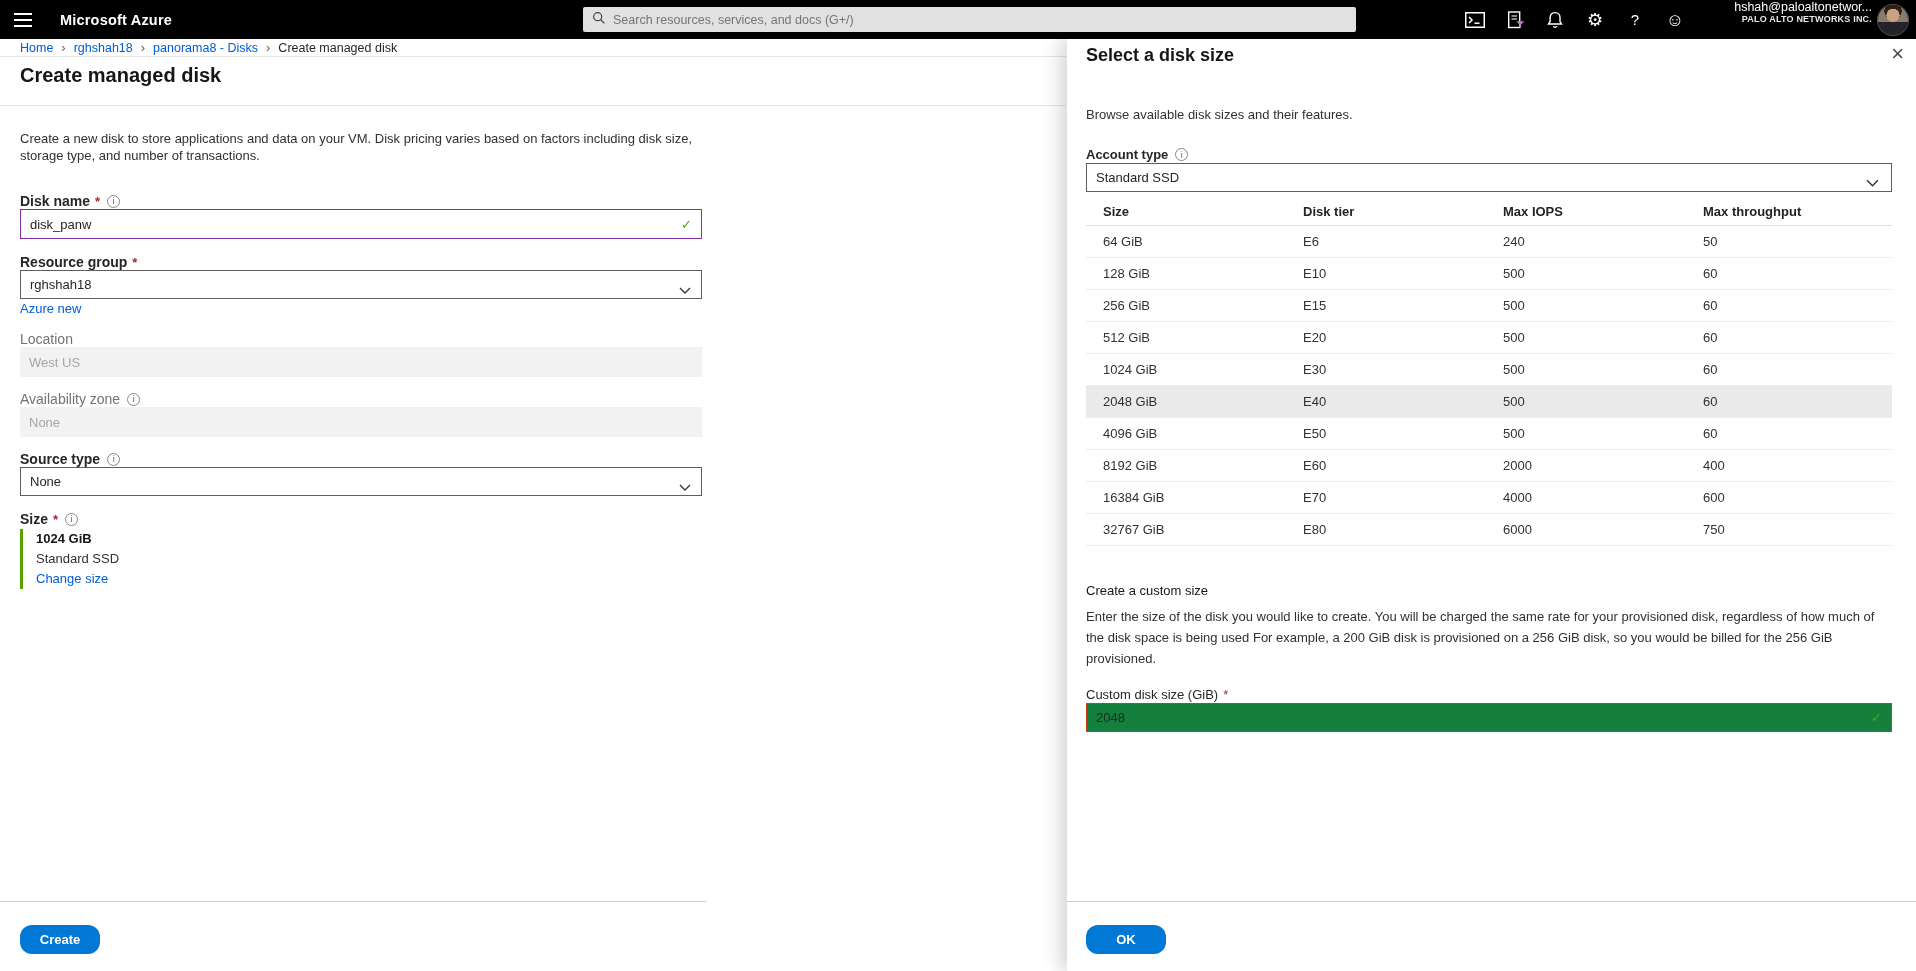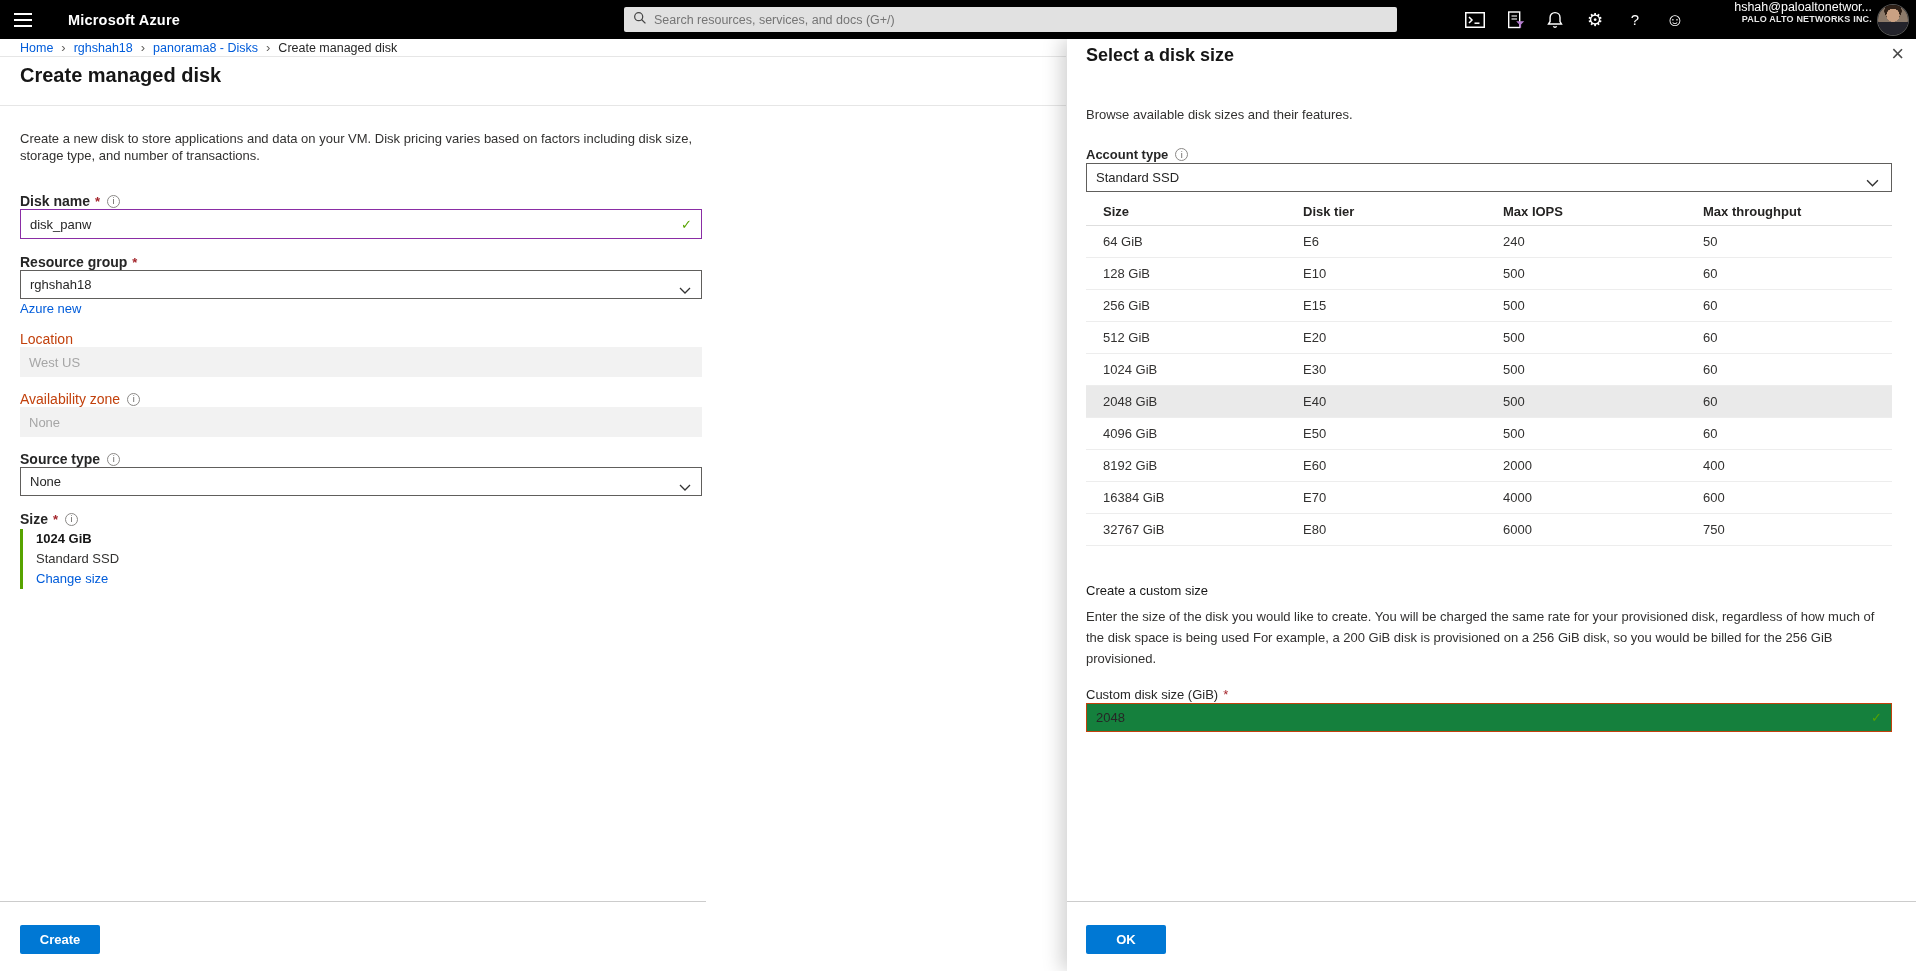--- a/index.html
+++ b/index.html
@@ -12,7 +12,7 @@
   .hamburger { width:46px; height:39px; display:flex; flex-direction:column; justify-content:center;
     align-items:center; gap:4px; cursor:pointer; }
   .hamburger span { display:block; width:18px; height:2px; background:#fff; }
-  .brand { color:#fff; font-weight:700; font-size:14.5px; margin-left:22px; letter-spacing:.2px; cursor:pointer; }
+  .brand { color:#fff; font-weight:700; font-size:14.5px; margin-left:14px; letter-spacing:.2px; cursor:pointer; }
   .tb-search { position:absolute; left:583px; top:7px; width:773px; height:25px; background:#e1e1e1;
     border-radius:2px; display:flex; align-items:center; padding-left:9px; gap:7px;margin-left:41px; }
   .tb-search input { border:none; outline:none; background:transparent; flex:1; font-size:12.5px;

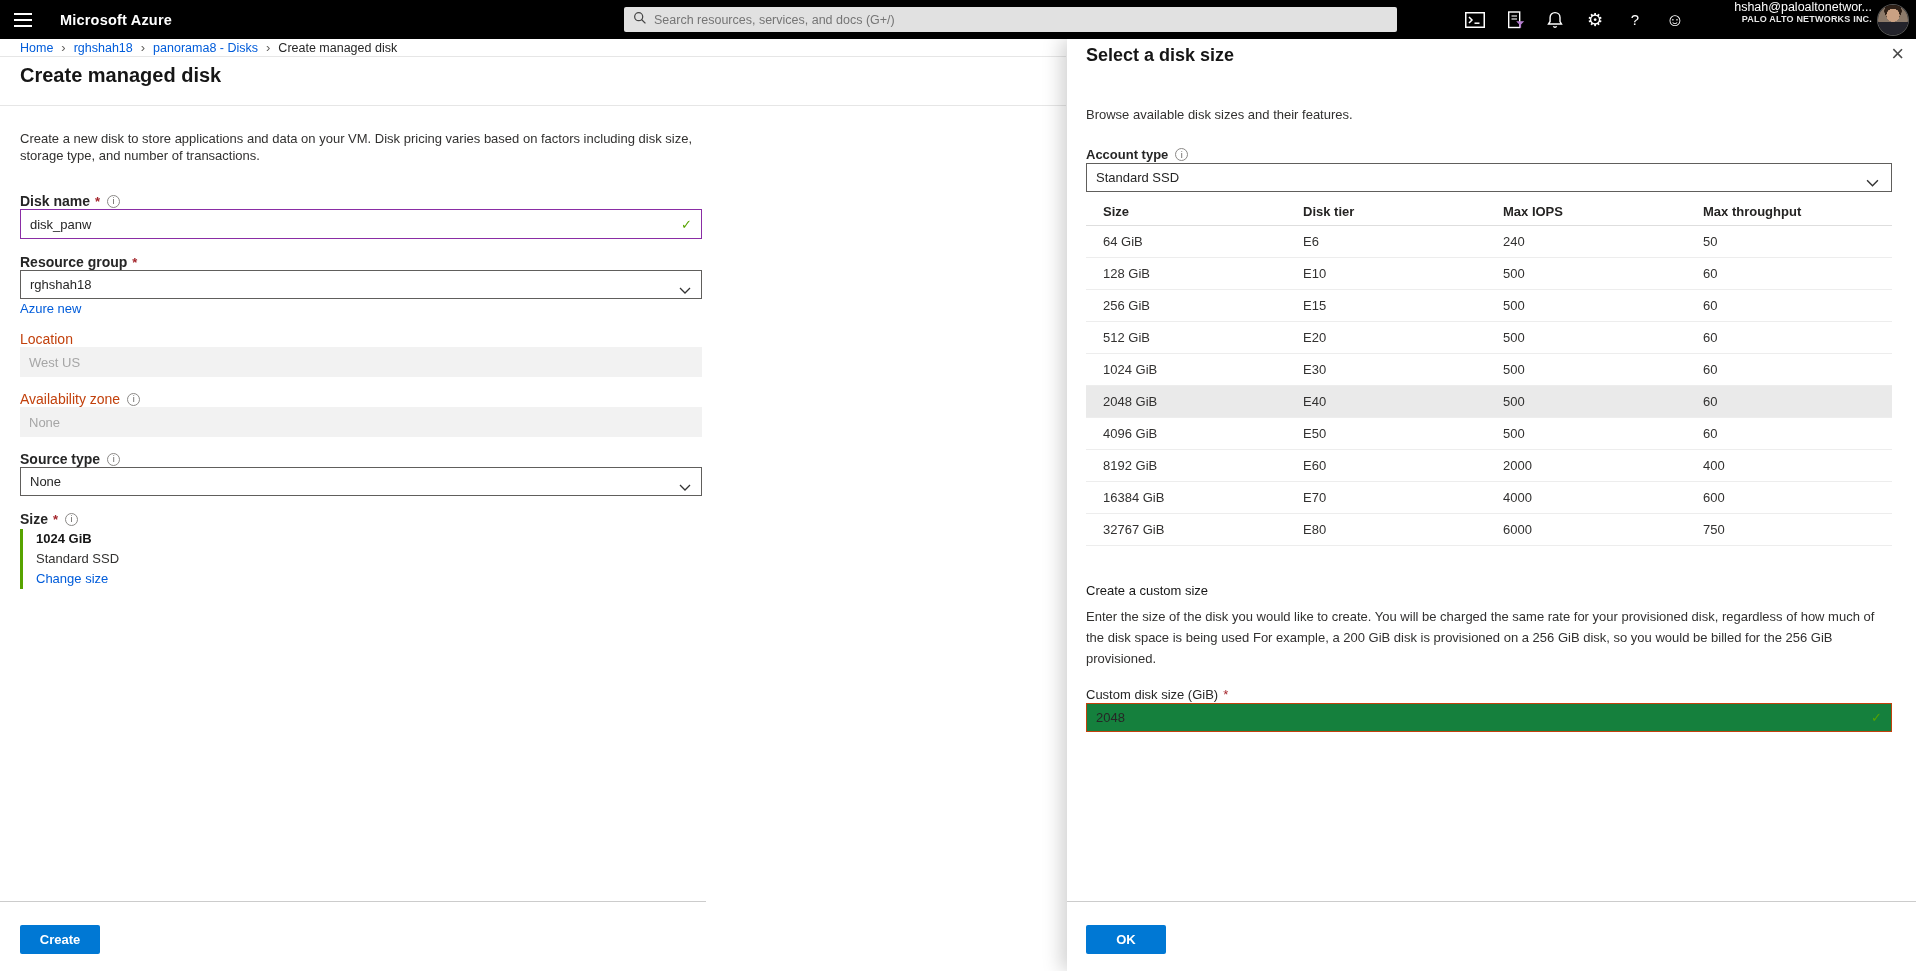--- a/index.html
+++ b/index.html
@@ -14,7 +14,7 @@
   .hamburger span { display:block; width:18px; height:2px; background:#fff; }
   .brand { color:#fff; font-weight:700; font-size:14.5px; margin-left:14px; letter-spacing:.2px; cursor:pointer; }
   .tb-search { position:absolute; left:583px; top:7px; width:773px; height:25px; background:#e1e1e1;
-    border-radius:2px; display:flex; align-items:center; padding-left:9px; gap:7px;margin-left:41px; }
+    border-radius:2px; display:flex; align-items:center; padding-left:9px; gap:7px; }
   .tb-search input { border:none; outline:none; background:transparent; flex:1; font-size:12.5px;
     color:#333; font-family:inherit; }
   .tb-icons { position:absolute; left:1462px; top:0; height:39px; display:flex; align-items:center; gap:14px; }

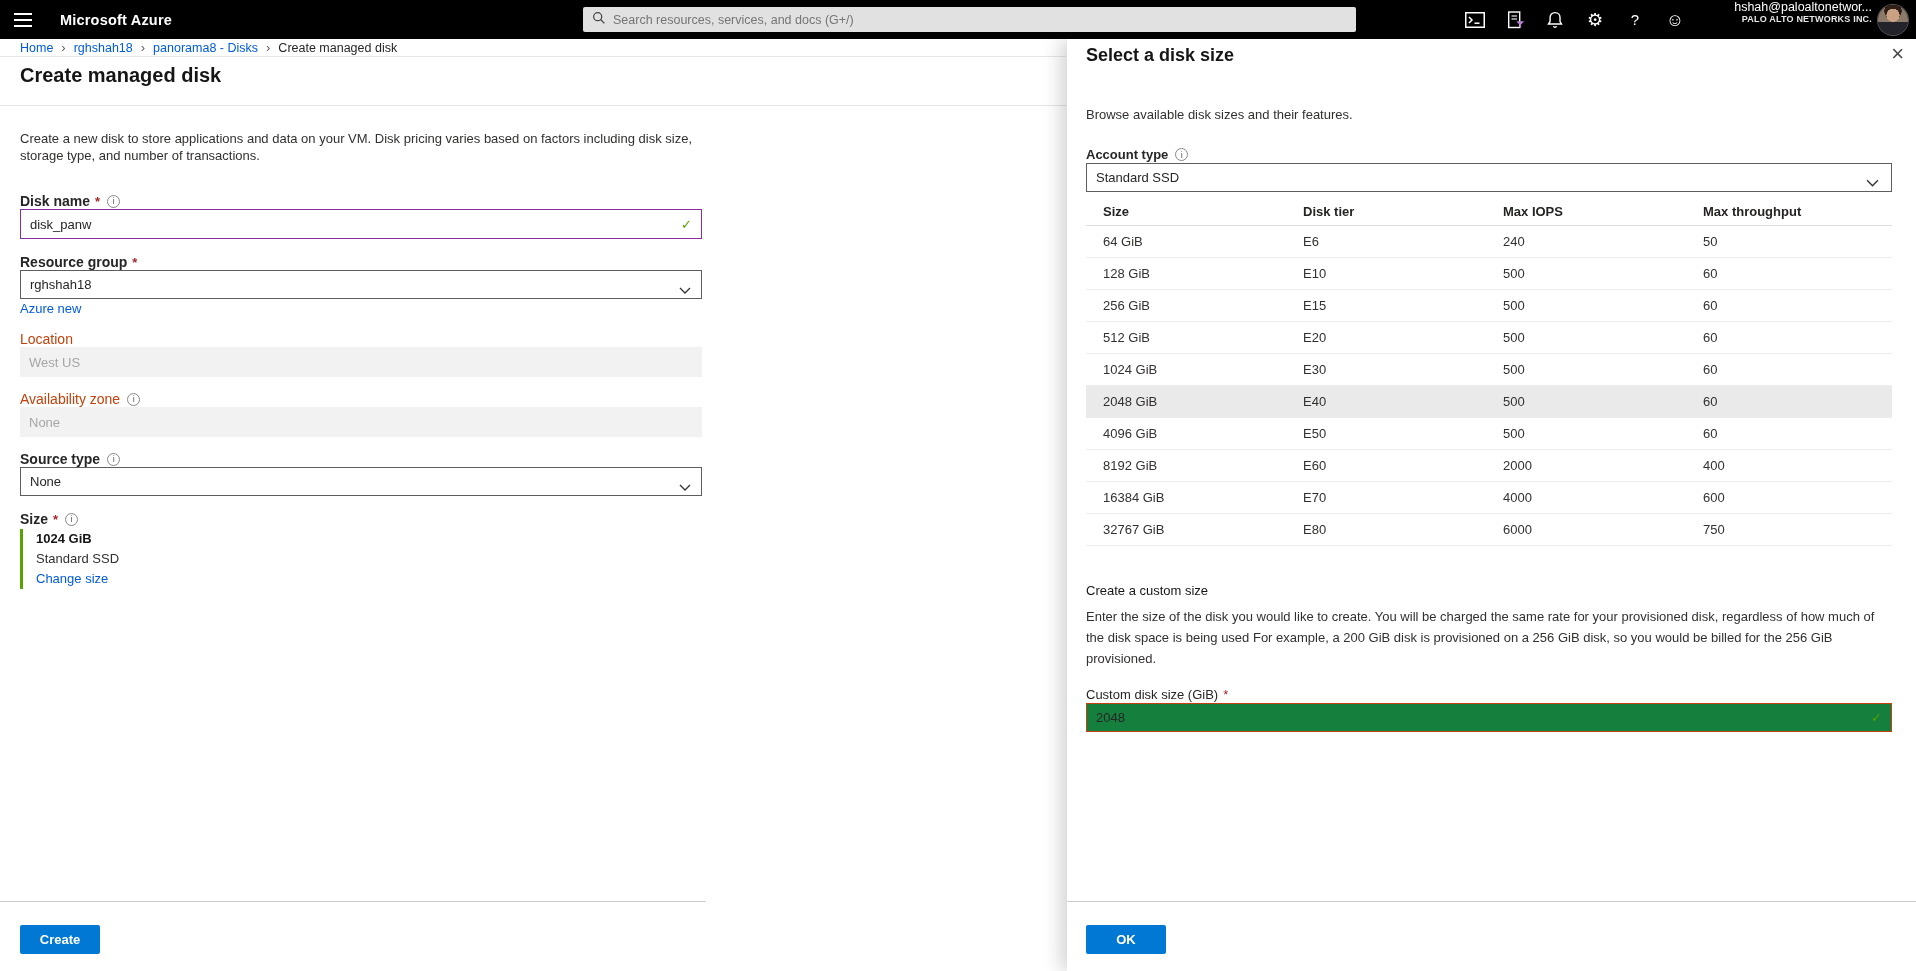--- a/index.html
+++ b/index.html
@@ -48,7 +48,7 @@
 
   .field-label { position:absolute; left:20px; display:flex; align-items:center; gap:5px;
     font-size:14px; font-weight:700; color:#262626; }
-  .field-label.dim { color:#c2410c; font-weight:400; }
+  .field-label.dim { color:#737373; font-weight:400; }
   .req::after { content:"*"; color:#a4262c; font-size:13px; }
   .info-i { width:13px; height:13px; border:1px solid #8a8886; border-radius:50%; display:inline-flex;
     align-items:center; justify-content:center; font-size:9px; color:#605e5c; font-weight:400;

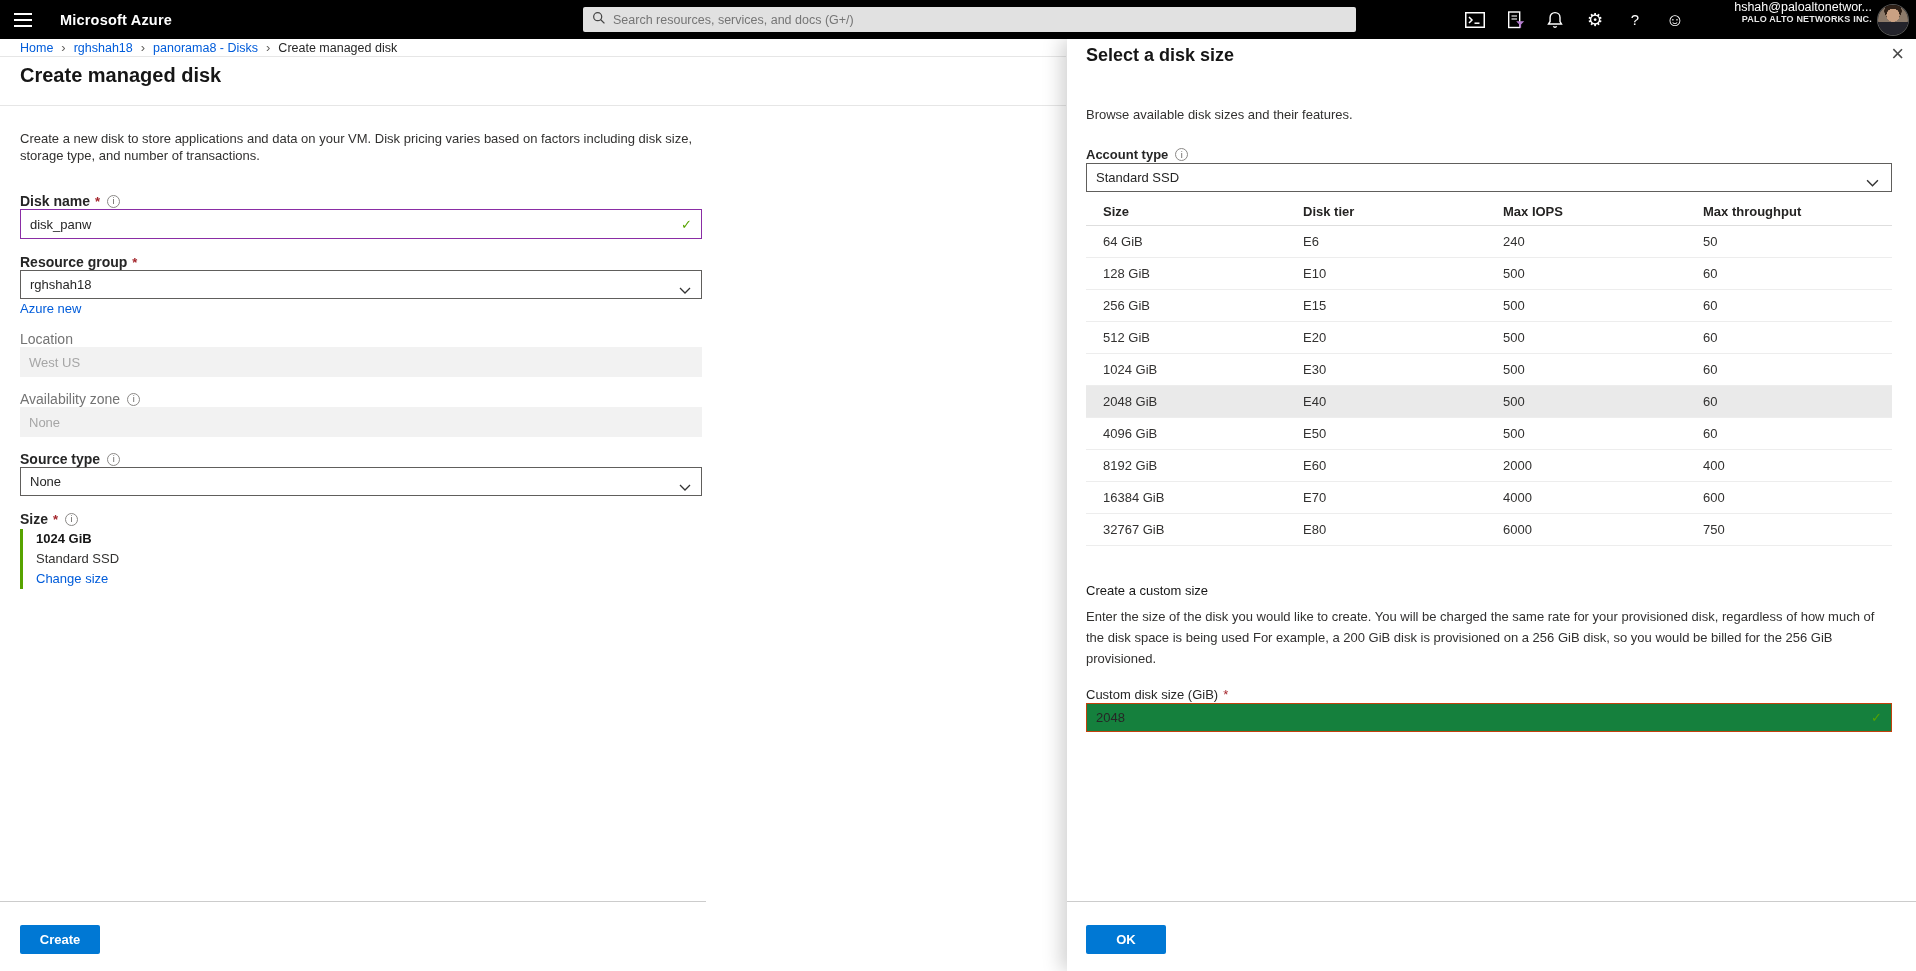--- a/index.html
+++ b/index.html
@@ -79,7 +79,7 @@
 
   .left-divider { position:absolute; left:0; top:901px; width:706px; border-top:1px solid #ccc; }
   .btn { position:absolute; width:80px; height:29px; background:#0078d4; color:#fff; border:none;
-    border-radius:2px; font-size:13px; font-weight:700; font-family:inherit; cursor:pointer; }
+    border-radius:12px; font-size:13px; font-weight:700; font-family:inherit; cursor:pointer; }
   .create-btn { left:20px; top:925px; }
 
   

